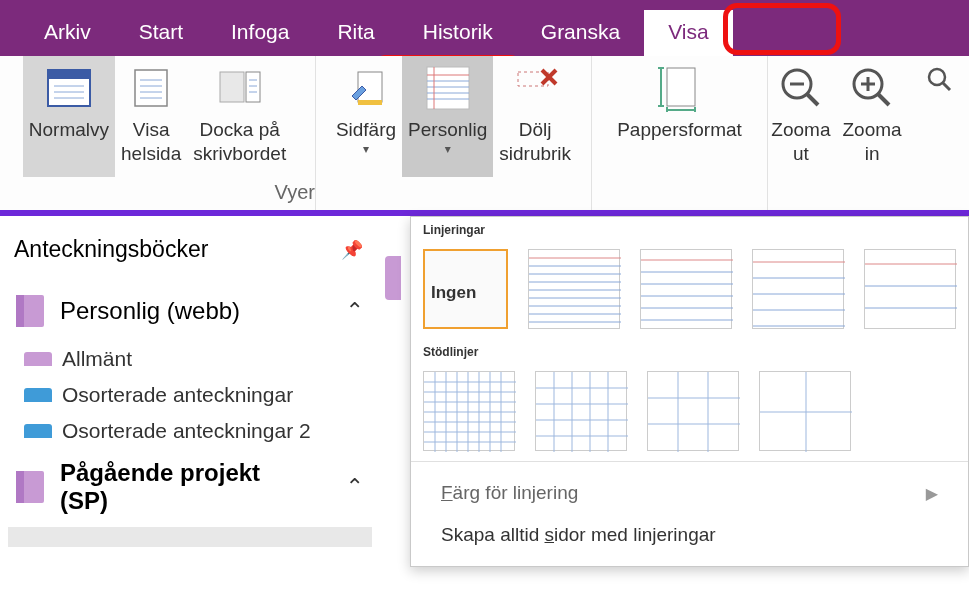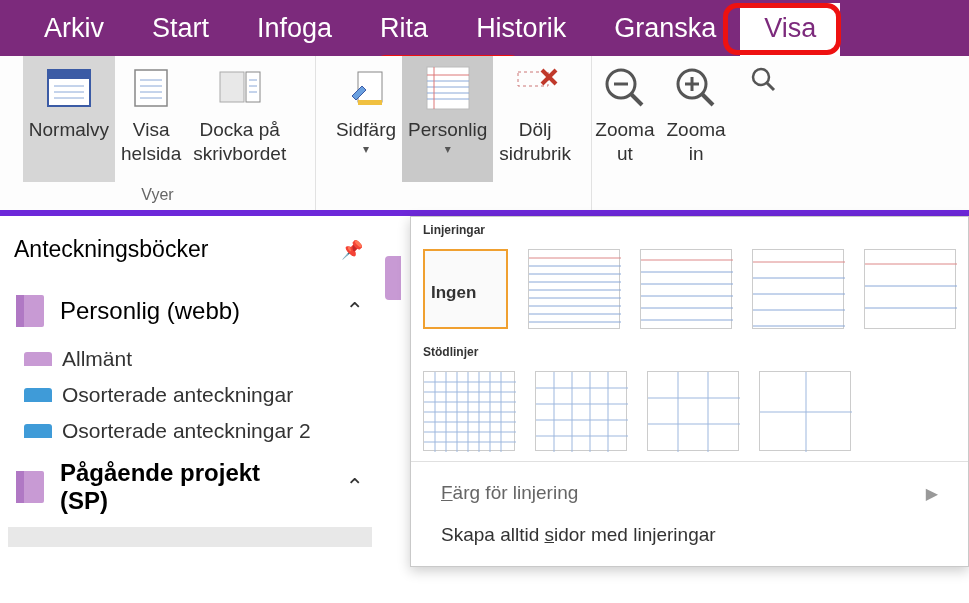--- a/index.html
+++ b/index.html
@@ -7,7 +7,7 @@
 
   
   .tabbar { background: #7c2a7c; height: 56px; display: flex; align-items: flex-end; padding-left: 20px; position: relative; }
-  .tabbar .tab { color: #fff; font-size: 27px; padding: 10px 24px 12px 24px; cursor: pointer; }
+  .tabbar .tab { color: #fff; font-size: 21px; padding: 10px 24px 12px 24px; cursor: pointer; }
   .tabbar .tab.active { background: #fff; color: #7c2a7c; }
   .annot { position: absolute; border: 5px solid #e11; border-radius: 14px; pointer-events: none; }
 

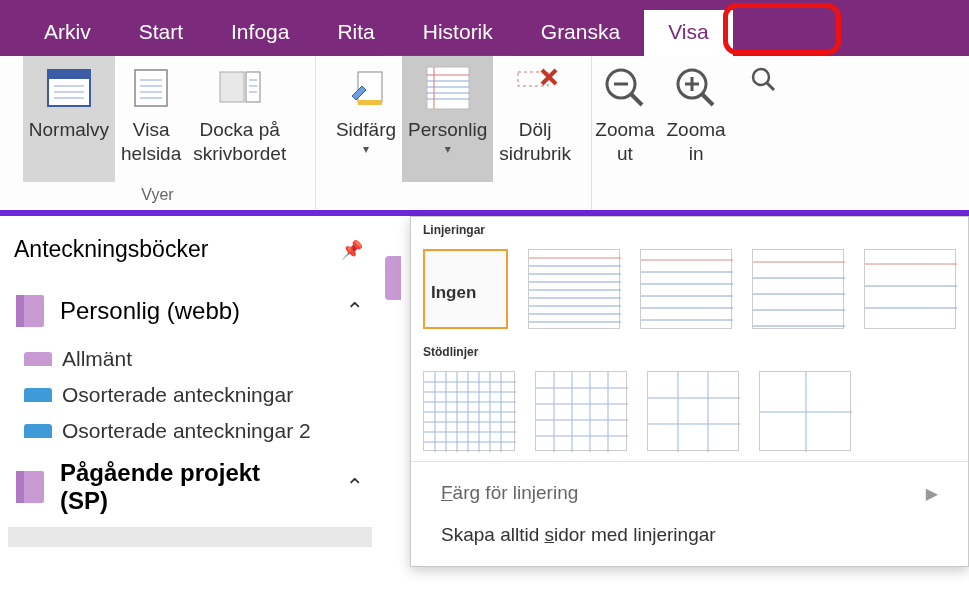--- a/index.html
+++ b/index.html
@@ -170,6 +170,27 @@
     <div class="glabel">&nbsp;</div>
   </div>
 
+  <div class="rgroup" style="width:176px">
+    <div class="row">
+      <div class="rbtn" style="flex:1">
+        <div class="ic">
+          <svg width="50" height="48">
+              <rect x="12" y="4" width="28" height="38" fill="#fff" stroke="#888"></rect>
+              <line x1="6" y1="4" x2="6" y2="42" stroke="#5a8" stroke-width="2"></line>
+              <line x1="3" y1="4" x2="9" y2="4" stroke="#5a8" stroke-width="2"></line>
+              <line x1="3" y1="42" x2="9" y2="42" stroke="#5a8" stroke-width="2"></line>
+              <line x1="12" y1="46" x2="40" y2="46" stroke="#5a8" stroke-width="2"></line>
+              <line x1="12" y1="43" x2="12" y2="49" stroke="#5a8" stroke-width="2"></line>
+              <line x1="40" y1="43" x2="40" y2="49" stroke="#5a8" stroke-width="2"></line>
+            </svg>
+        </div>
+        <div class="lbl">
+            <span>Pappersformat</span>
+          </div>
+      </div>
+    </div>
+    <div class="glabel">&nbsp;</div>
+  </div>
 
   <div class="rgroup" style="width:201px; border-right:none">
     <div class="row">

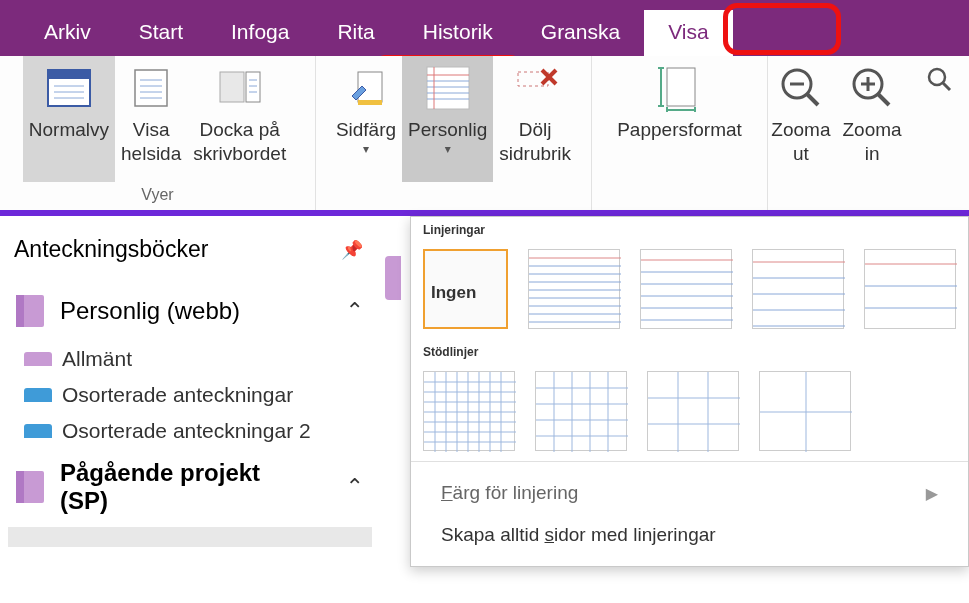--- a/index.html
+++ b/index.html
@@ -15,7 +15,7 @@
   .ribbon { background: #fdfdfd; border-bottom: 6px solid #6d28d9; height: 160px; display: flex; position: relative; }
   .rgroup { border-right: 1px solid #e2e2e2; display: flex; flex-direction: column; align-items: center; }
   .rgroup .row { display: flex; flex: 1; }
-  .rgroup .glabel { font-size: 16px; color: #666; text-align: center; padding: 4px 0 6px 0; width: 100%; }
+  .rgroup .glabel { font-size: 20px; color: #666; text-align: right; padding: 4px 0 6px 0; width: 100%; }
   .rbtn { display: flex; flex-direction: column; align-items: center; justify-content: flex-start; padding: 8px 6px 6px 6px; font-size: 19px; color: #333; line-height: 1.25; text-align: center; cursor: pointer; }
   .rbtn.active { background: #d6d6d6; }
   .rbtn.selected { background: #c9c9c9; }

